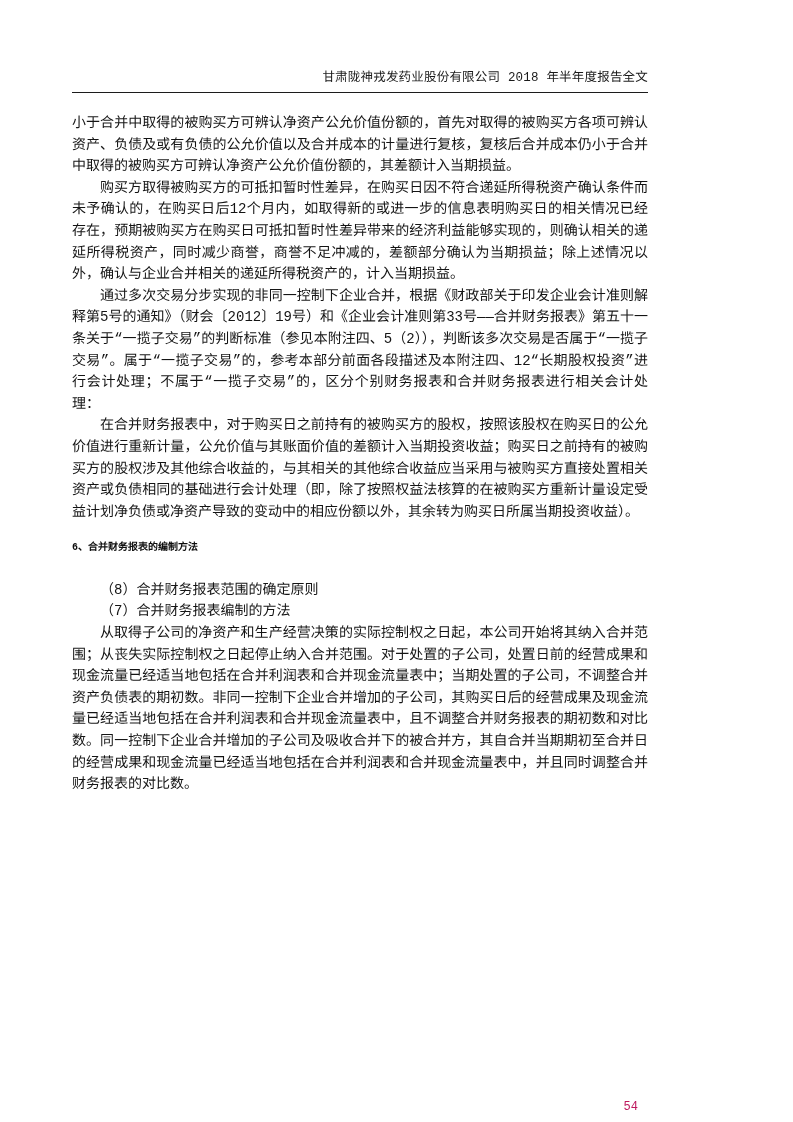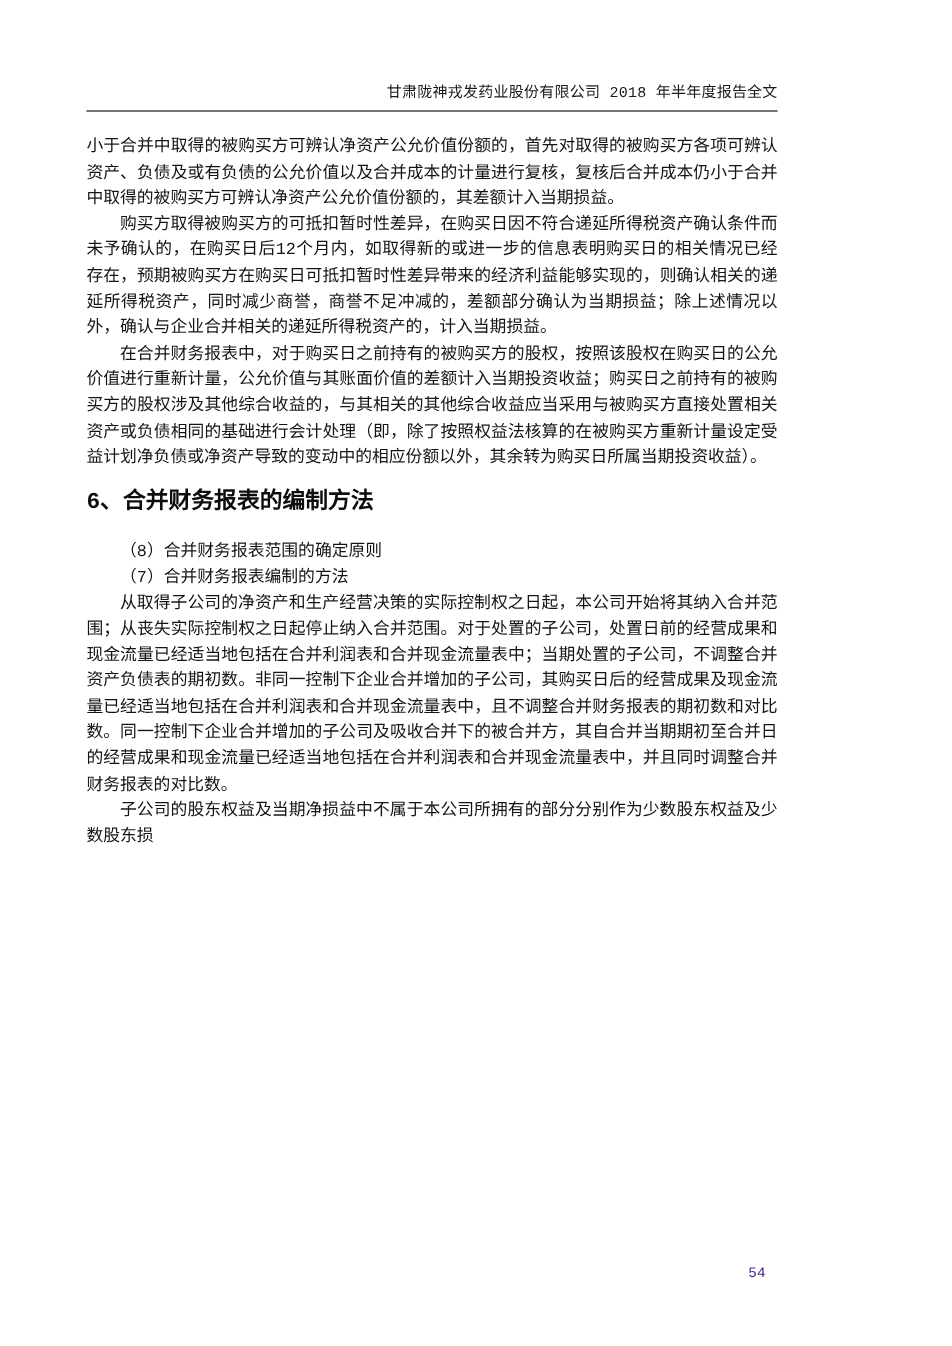--- a/index.html
+++ b/index.html
@@ -71,6 +71,7 @@
   <div class="doc-body">
     <p class="noindent">小于合并中取得的被购买方可辨认净资产公允价值份额的，首先对取得的被购买方各项可辨认资产、负债及或有负债的公允价值以及合并成本的计量进行复核，复核后合并成本仍小于合并中取得的被购买方可辨认净资产公允价值份额的，其差额计入当期损益。</p>
     <p>购买方取得被购买方的可抵扣暂时性差异，在购买日因不符合递延所得税资产确认条件而未予确认的，在购买日后12个月内，如取得新的或进一步的信息表明购买日的相关情况已经存在，预期被购买方在购买日可抵扣暂时性差异带来的经济利益能够实现的，则确认相关的递延所得税资产，同时减少商誉，商誉不足冲减的，差额部分确认为当期损益；除上述情况以外，确认与企业合并相关的递延所得税资产的，计入当期损益。</p>
+    <p>通过多次交易分步实现的非同一控制下企业合并，根据《财政部关于印发企业会计准则解释第5号的通知》（财会〔2012〕19号）和《企业会计准则第33号——合并财务报表》第五十一条关于“一揽子交易”的判断标准（参见本附注四、5（2）），判断该多次交易是否属于“一揽子交易”。属于“一揽子交易”的，参考本部分前面各段描述及本附注四、12“长期股权投资”进行会计处理；不属于“一揽子交易”的，区分个别财务报表和合并财务报表进行相关会计处理：</p>
     <p>在合并财务报表中，对于购买日之前持有的被购买方的股权，按照该股权在购买日的公允价值进行重新计量，公允价值与其账面价值的差额计入当期投资收益；购买日之前持有的被购买方的股权涉及其他综合收益的，与其相关的其他综合收益应当采用与被购买方直接处置相关资产或负债相同的基础进行会计处理（即，除了按照权益法核算的在被购买方重新计量设定受益计划净负债或净资产导致的变动中的相应份额以外，其余转为购买日所属当期投资收益）。</p>
     <h3 class="section-heading">6、合并财务报表的编制方法</h3>
     <p>（8）合并财务报表范围的确定原则</p>

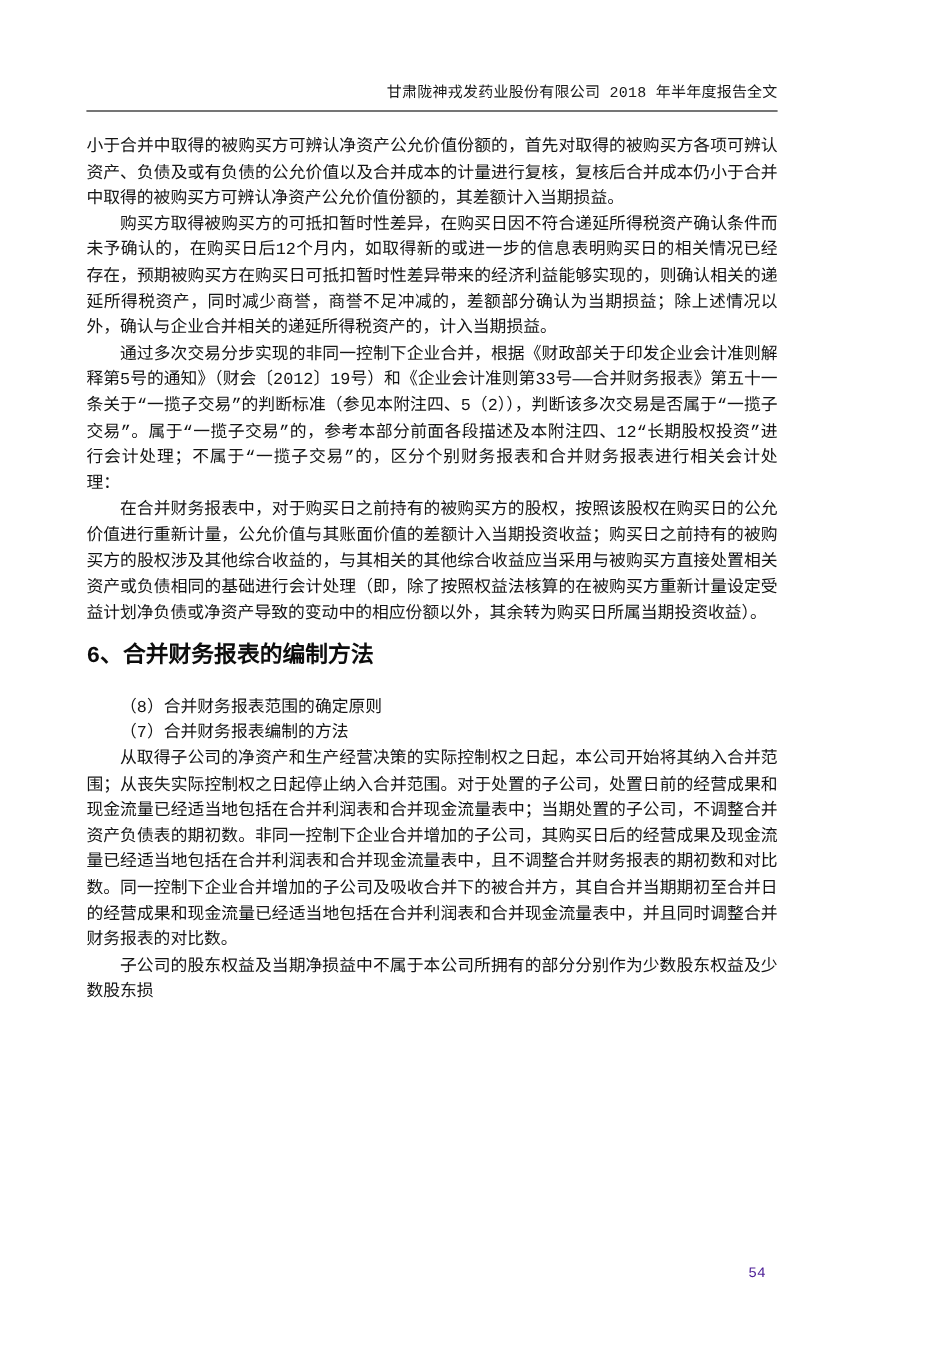--- a/index.html
+++ b/index.html
@@ -44,7 +44,7 @@
     text-indent: 0;
   }
   .section-heading {
-    font-size: 19px;
+    font-size: 10px;
     font-weight: bold;
     margin: 14px 0 21px 0;
     text-indent: 0;

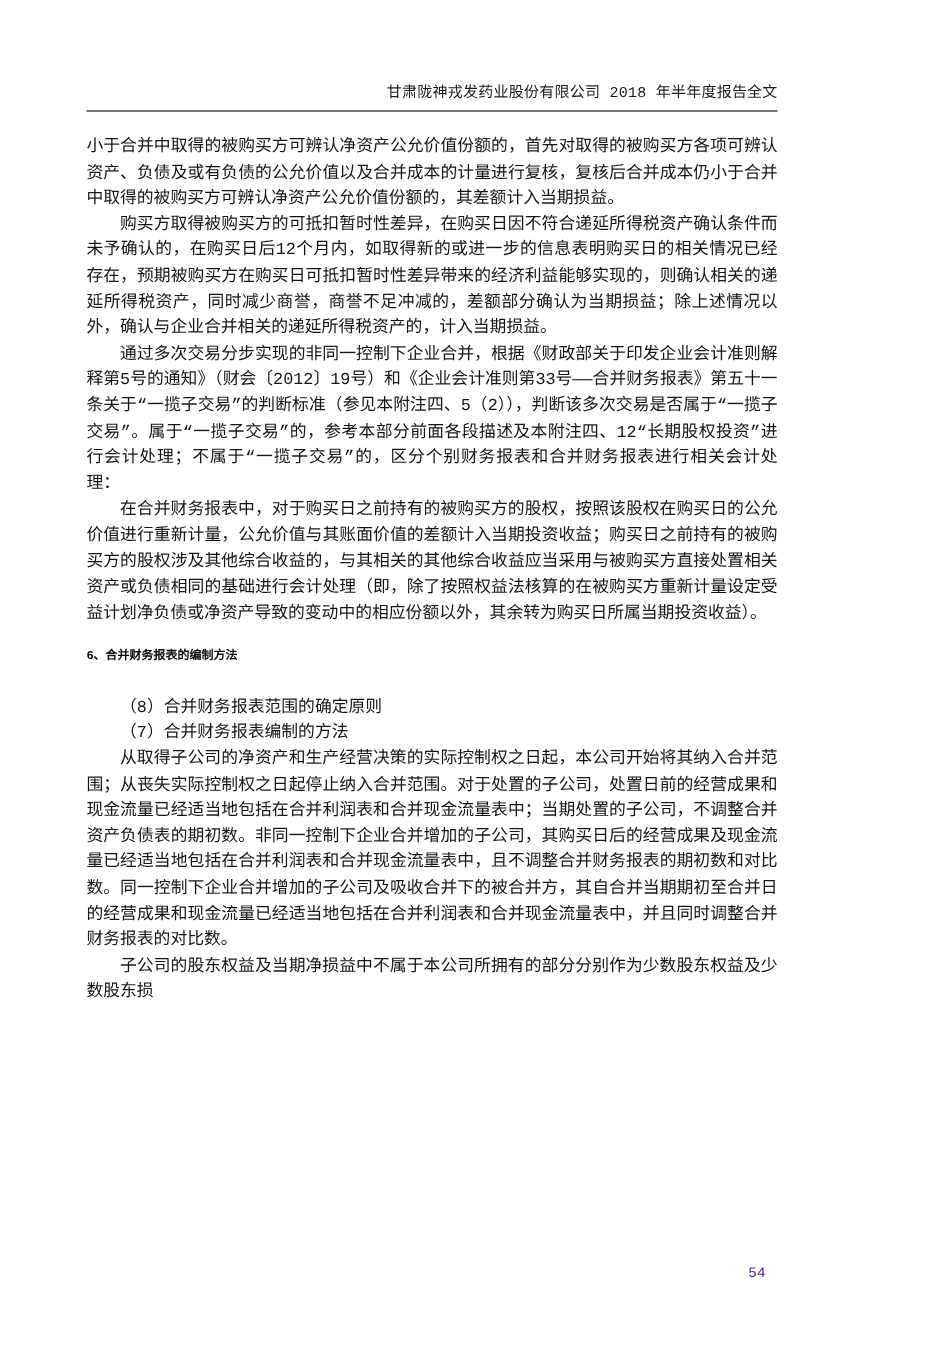--- a/index.html
+++ b/index.html
@@ -77,7 +77,6 @@
     <p>（8）合并财务报表范围的确定原则</p>
     <p>（7）合并财务报表编制的方法</p>
     <p>从取得子公司的净资产和生产经营决策的实际控制权之日起，本公司开始将其纳入合并范围；从丧失实际控制权之日起停止纳入合并范围。对于处置的子公司，处置日前的经营成果和现金流量已经适当地包括在合并利润表和合并现金流量表中；当期处置的子公司，不调整合并资产负债表的期初数。非同一控制下企业合并增加的子公司，其购买日后的经营成果及现金流量已经适当地包括在合并利润表和合并现金流量表中，且不调整合并财务报表的期初数和对比数。同一控制下企业合并增加的子公司及吸收合并下的被合并方，其自合并当期期初至合并日的经营成果和现金流量已经适当地包括在合并利润表和合并现金流量表中，并且同时调整合并财务报表的对比数。</p>
-    <p>子公司的股东权益及当期净损益中不属于本公司所拥有的部分分别作为少数股东权益及少数股东损</p>
   </div>
 
   <div class="page-number">54</div>

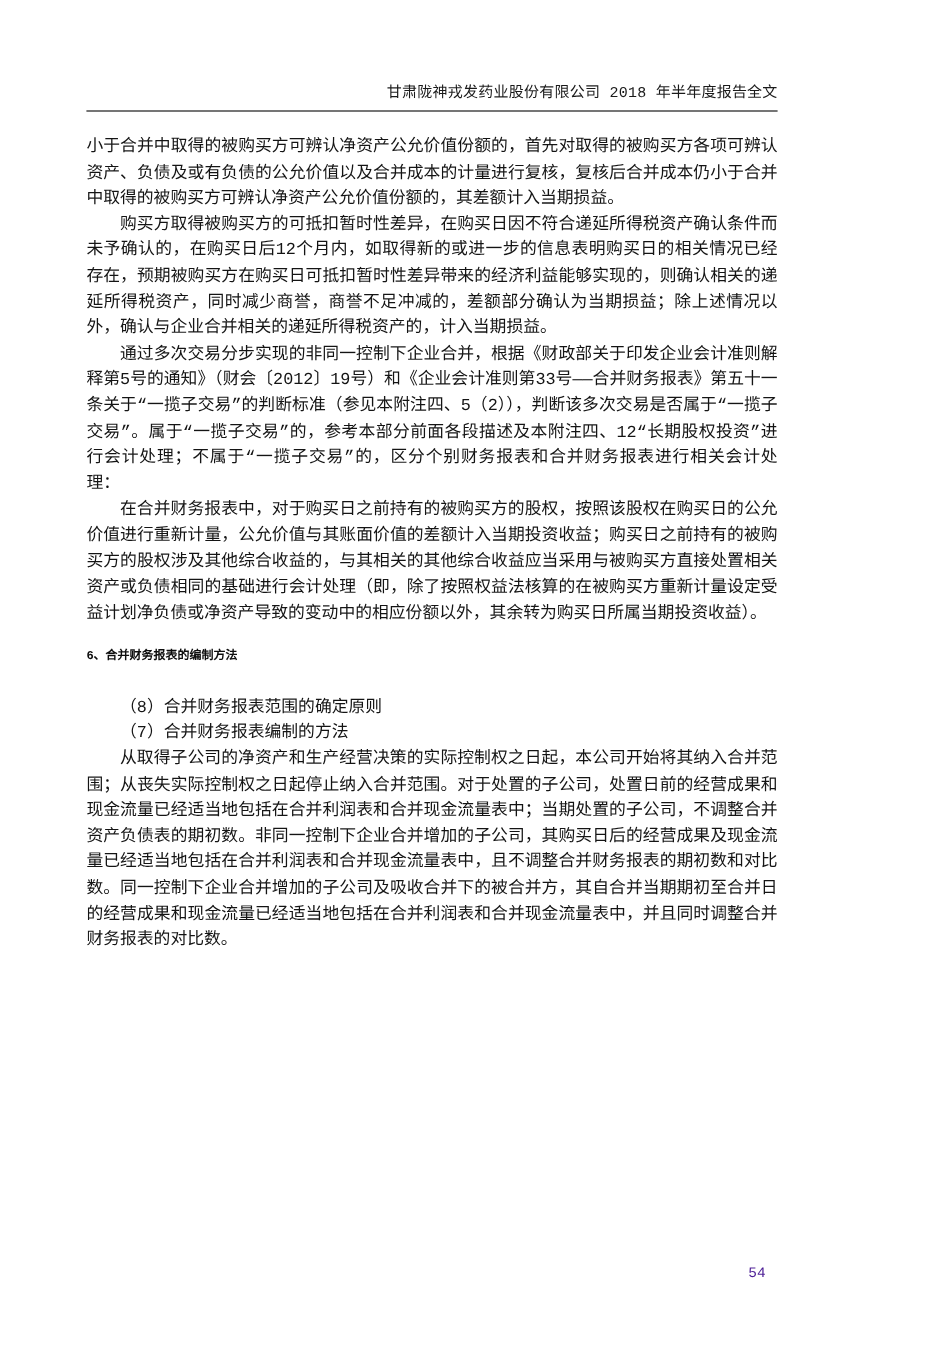--- a/index.html
+++ b/index.html
@@ -53,10 +53,10 @@
   }
   .page-number {
     position: absolute;
-    top: 1038px;
+    top: 1084px;
     right: 77px;
     font-size: 12px;
-    color: #4c1d95;
+    color: #be185d;
   }
 </style>
 </head>

